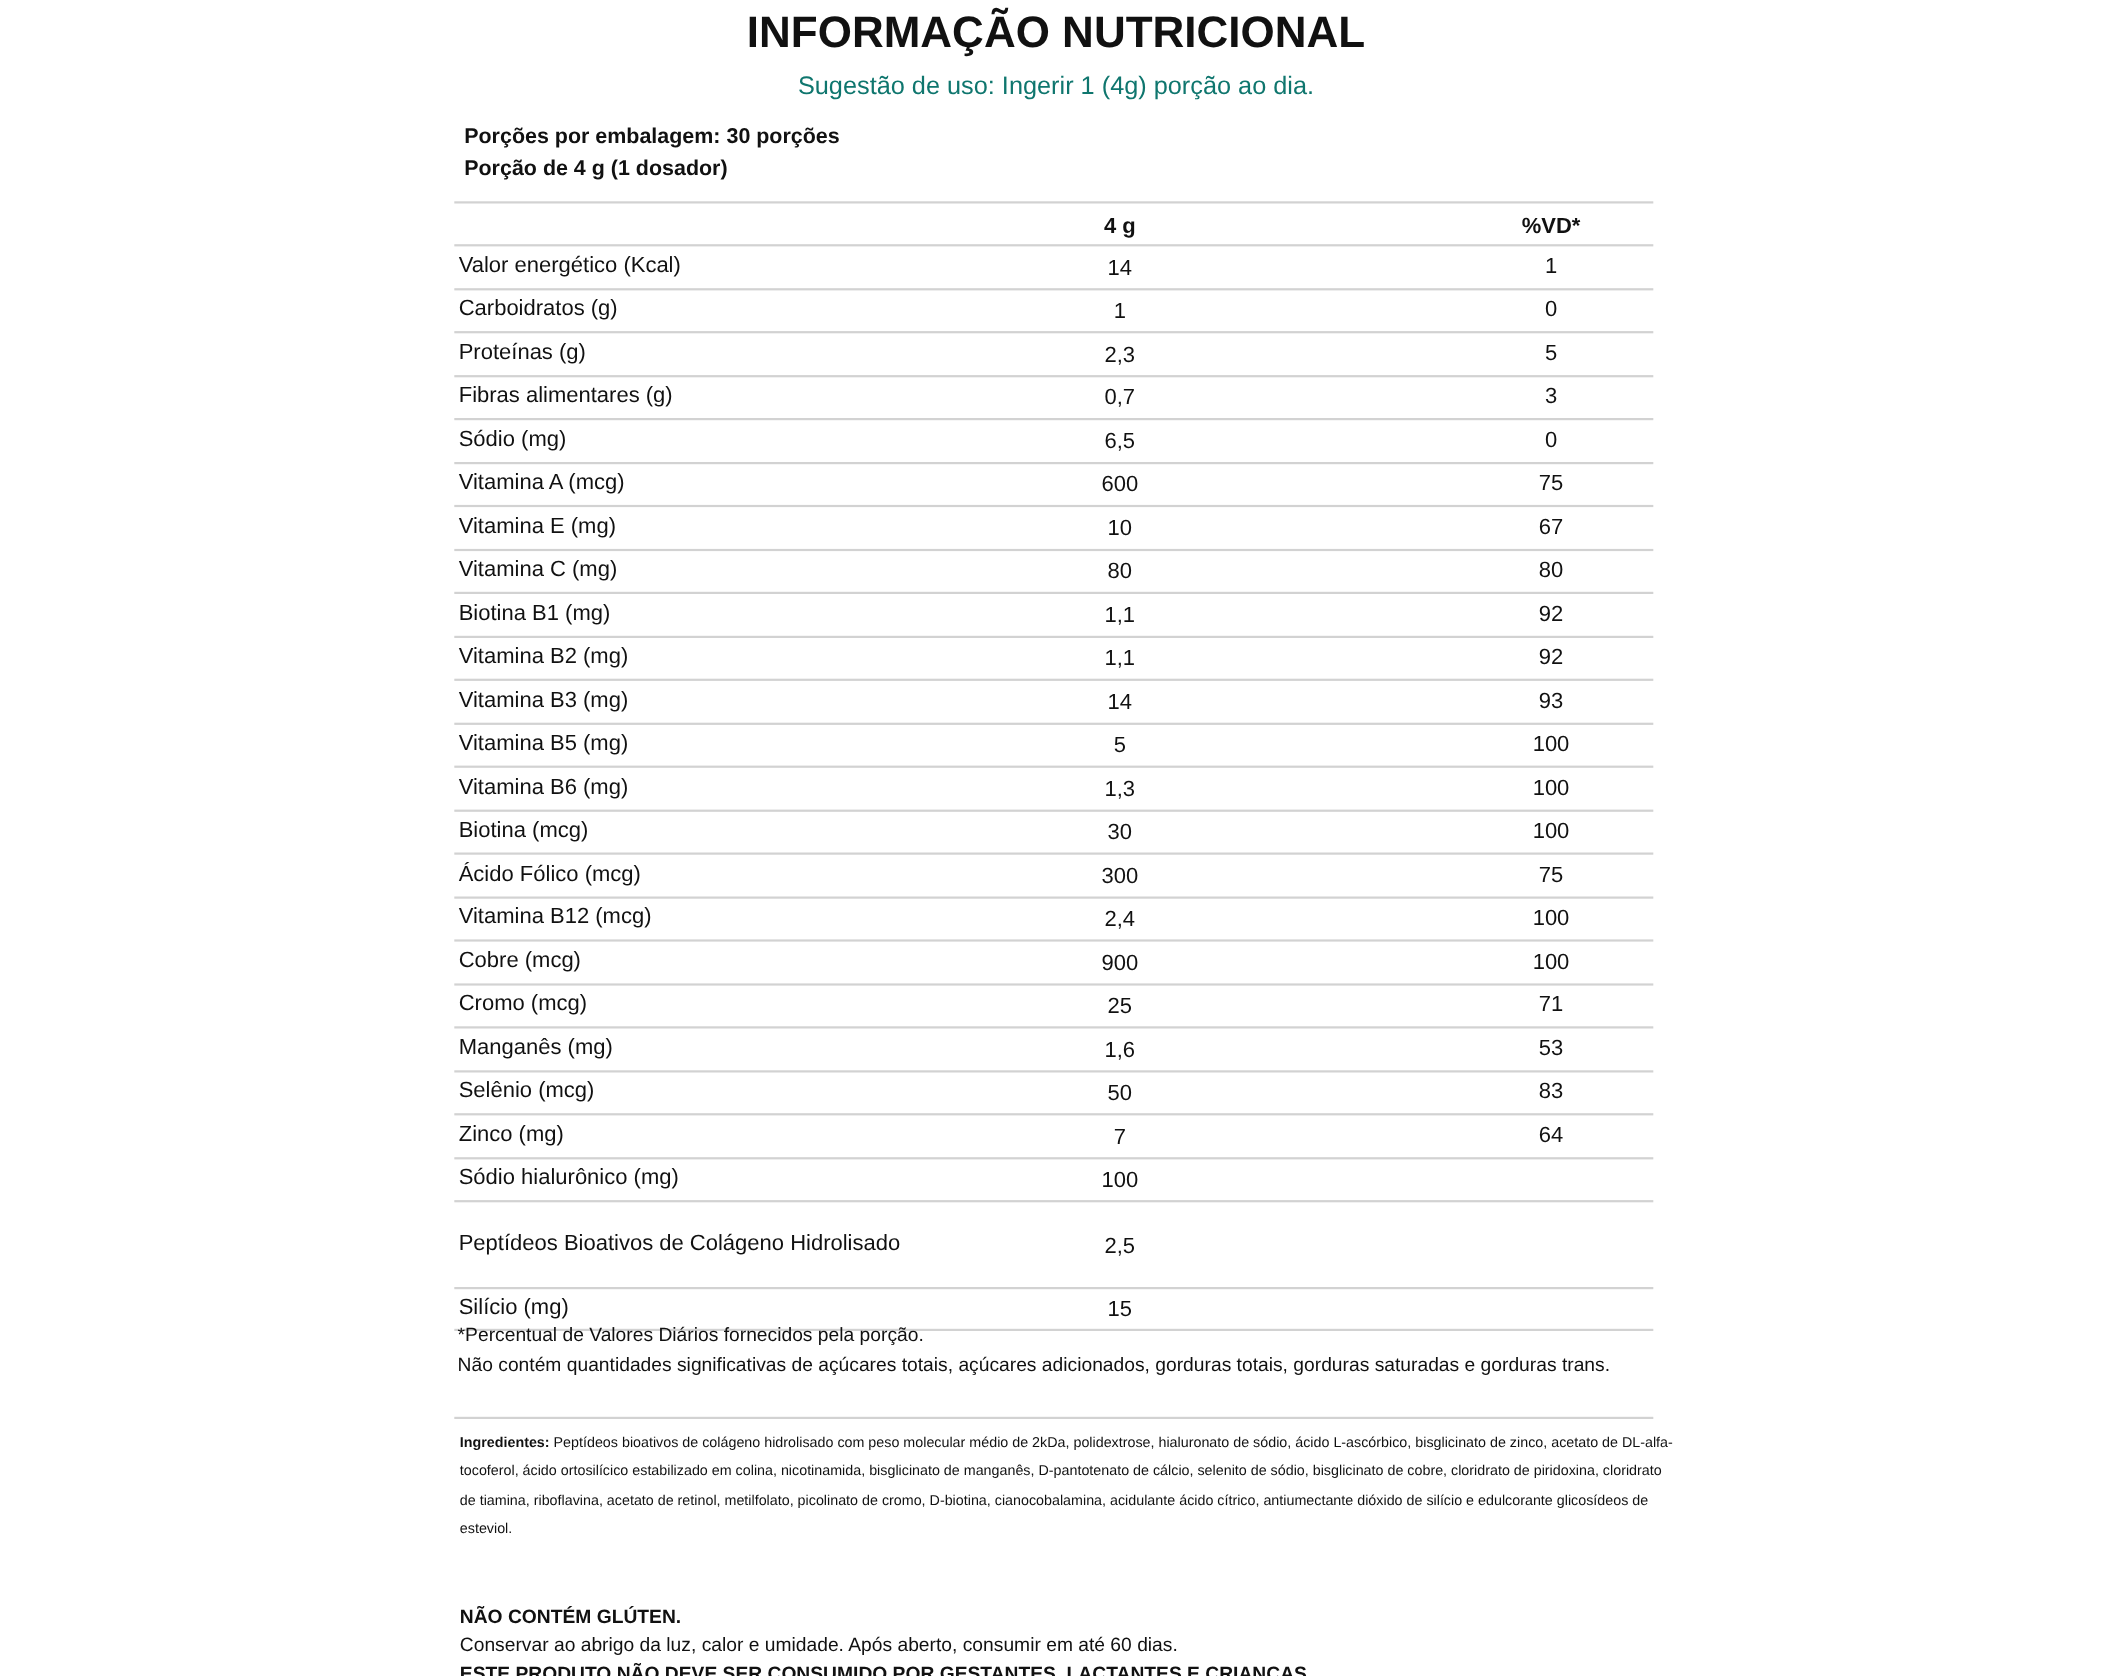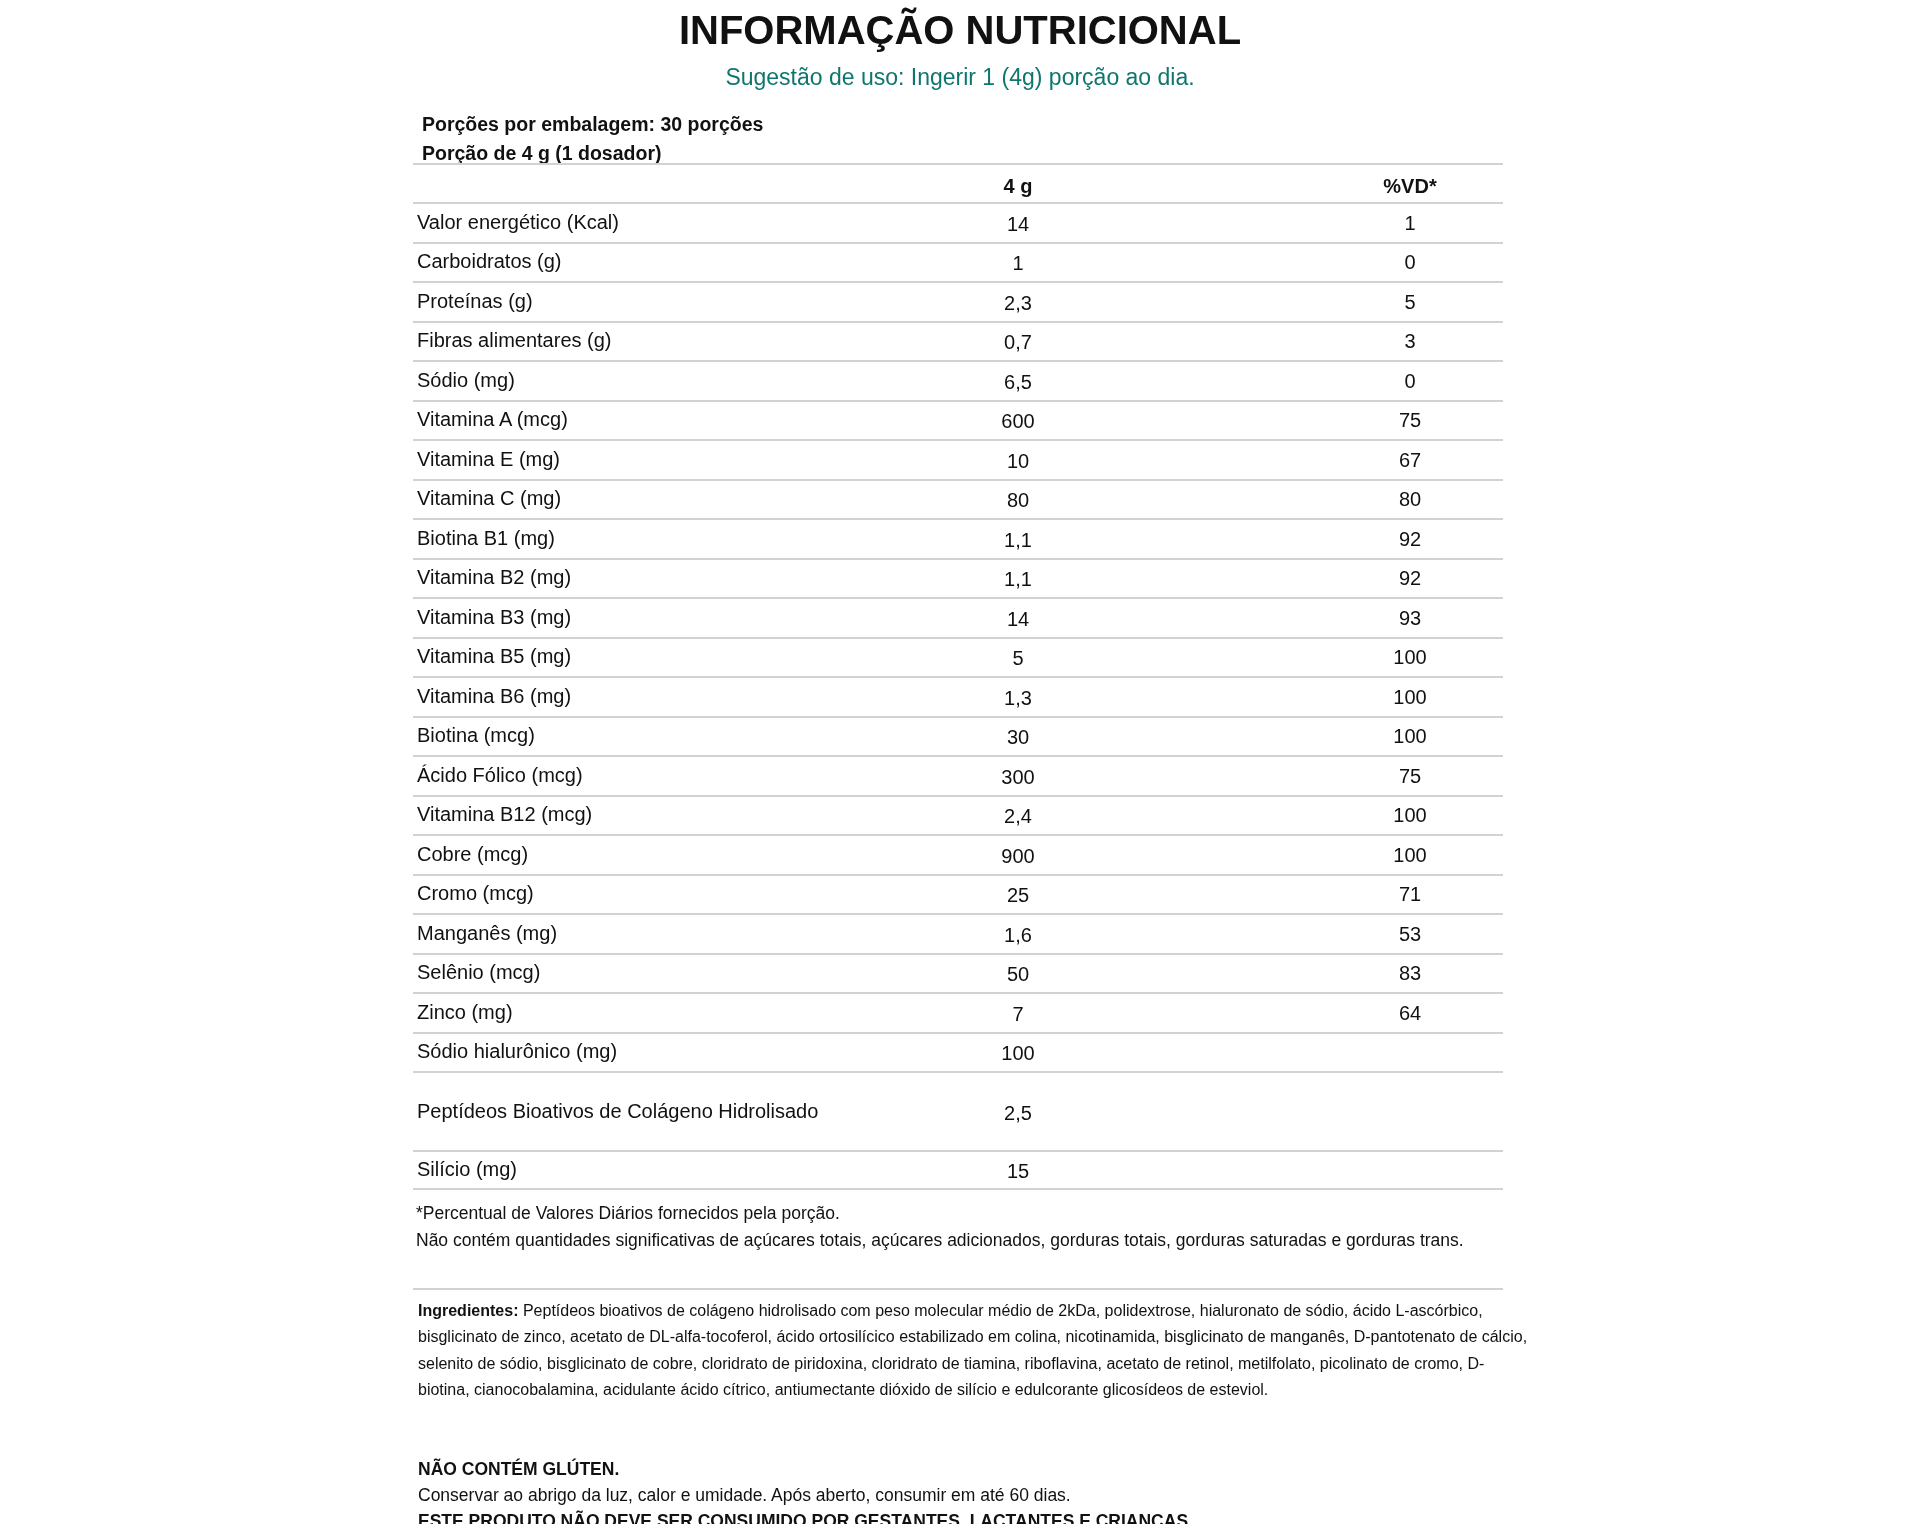--- a/index.html
+++ b/index.html
@@ -65,6 +65,7 @@
   .row.head {
     height: 39px;
     font-weight: 700;
+    margin-top: 20px;
   }
   .row.tall {
     height: 79px;

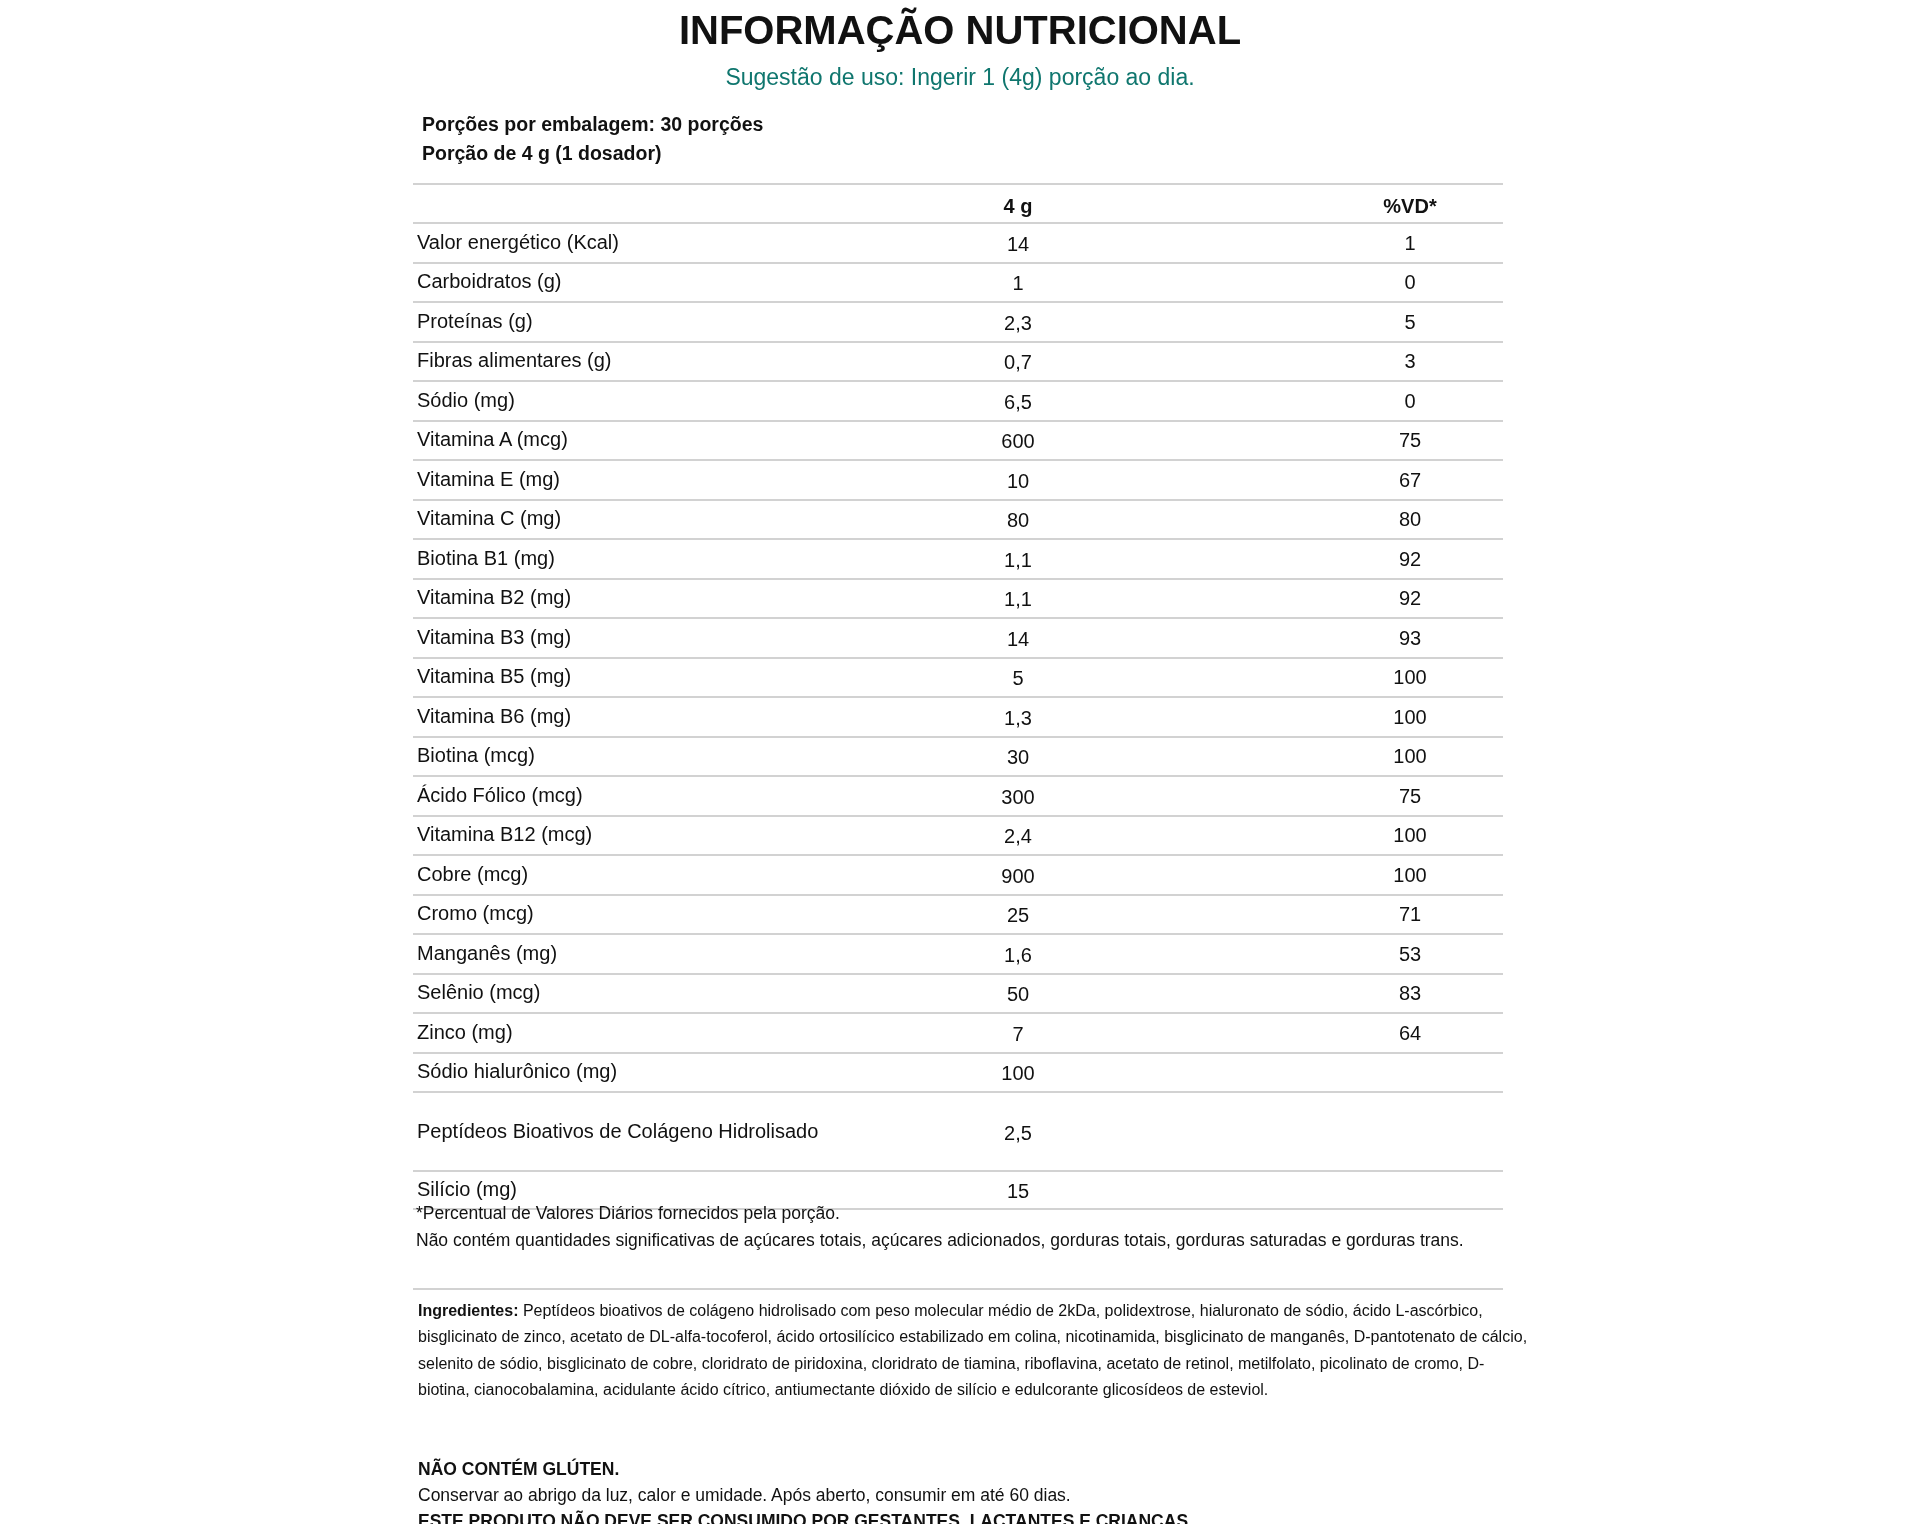--- a/index.html
+++ b/index.html
@@ -122,7 +122,7 @@
     left: 418px;
     top: 1298px;
     width: 1110px;
-    font-size: 16px;
+    font-size: 13px;
     line-height: 26.3px;
     color: #111;
   }

